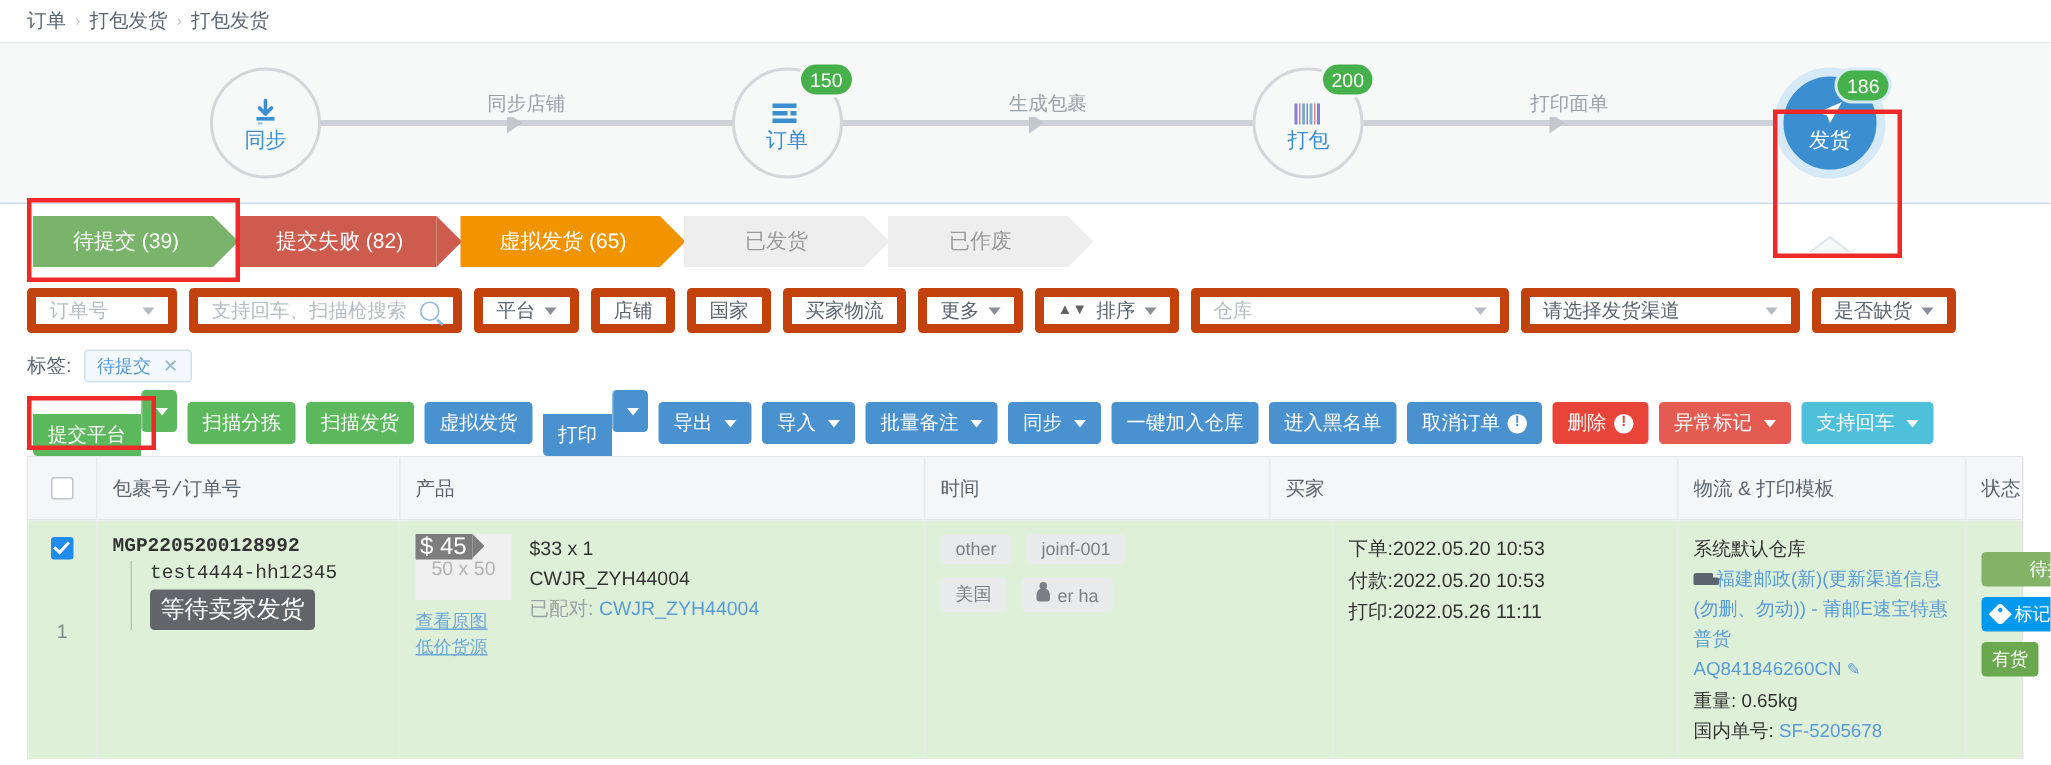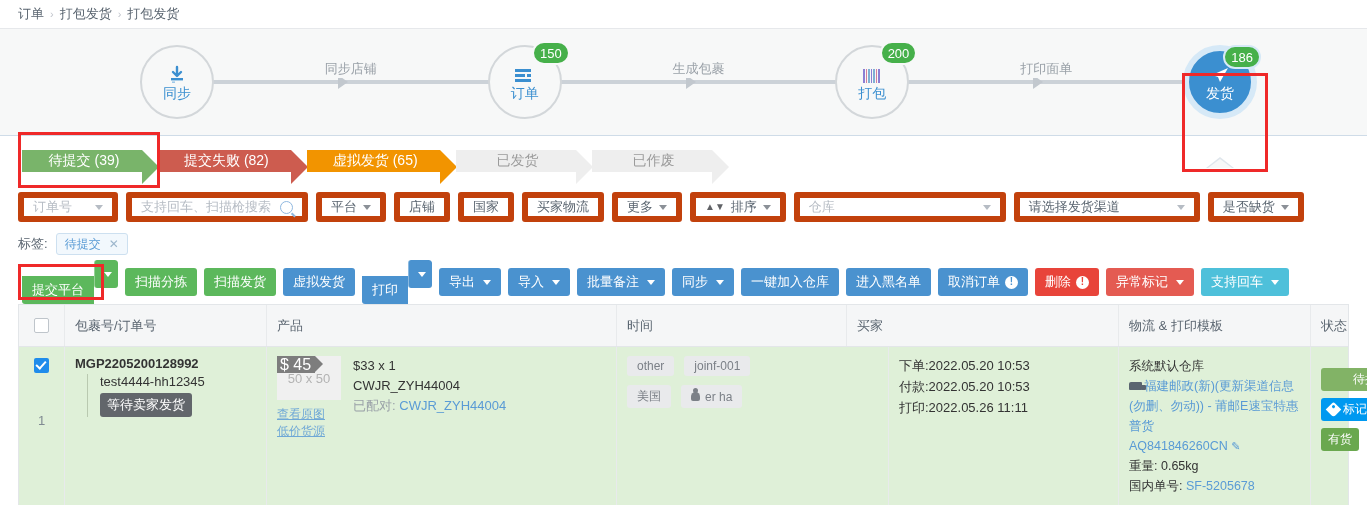--- a/index.html
+++ b/index.html
@@ -155,7 +155,7 @@
   }
   .tab {
     position: relative;
-    height: 22px;
+    height: 34px;
     display: flex;
     align-items: center;
     justify-content: center;

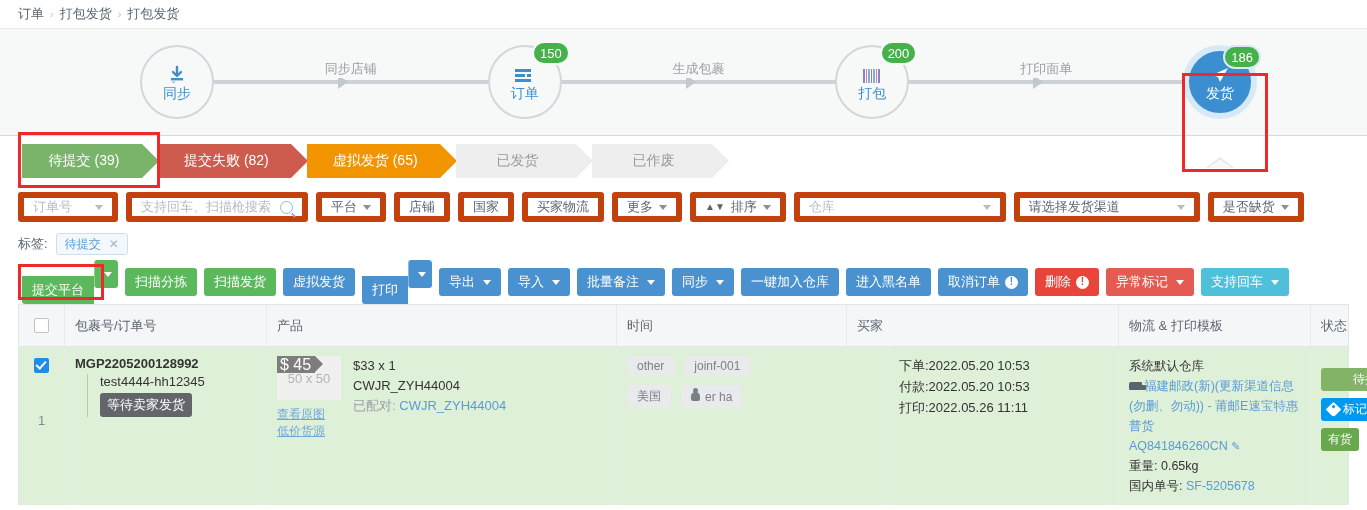--- a/index.html
+++ b/index.html
@@ -350,7 +350,7 @@
   }
   .th { color: #5a6570; display: flex; align-items: center; }
   .c-chk  { width: 46px; flex: 0 0 46px; display:flex; align-items:center; justify-content:center; }
-  .c-pkg  { width: 202px; flex: 0 0 202px; }
+  .c-pkg  { width: 202px; flex: 0 0 202px; font-family: Liberation Mono, monospace; }
   .c-prod { width: 350px; flex: 0 0 350px; }
   .c-buy  { width: 272px; flex: 0 0 272px; }
   .c-time { width: 230px; flex: 0 0 230px; }

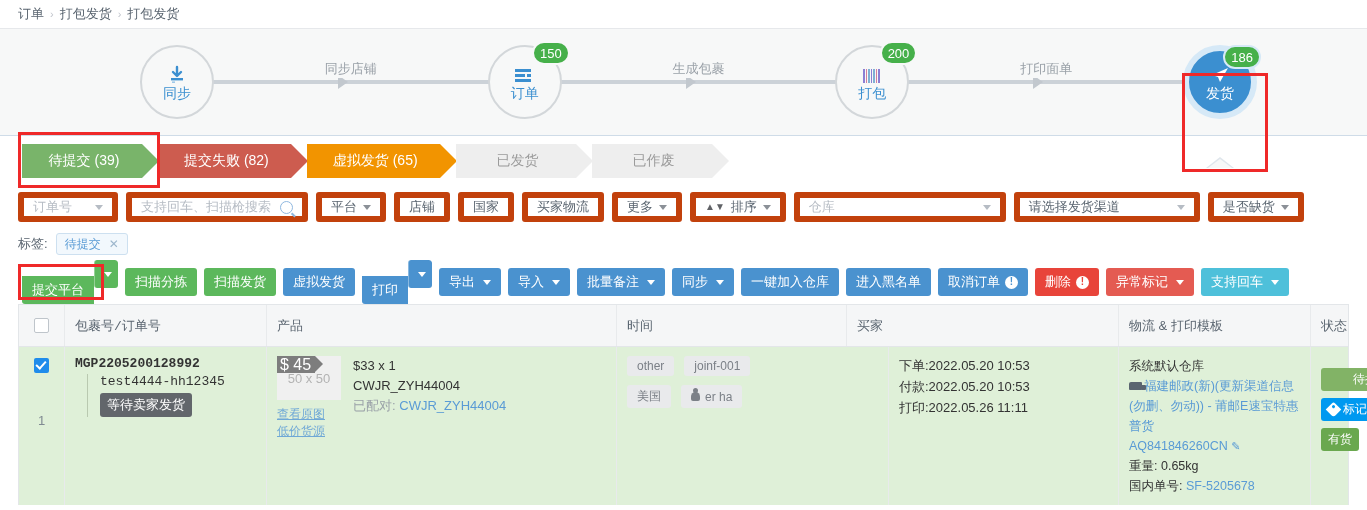--- a/index.html
+++ b/index.html
@@ -402,7 +402,7 @@
     margin-top: 4px;
     background: #62666b;
     color: #fff;
-    font-size: 13px;
+    font-size: 16px;
     padding: 3px 7px;
     border-radius: 3px;
   }

